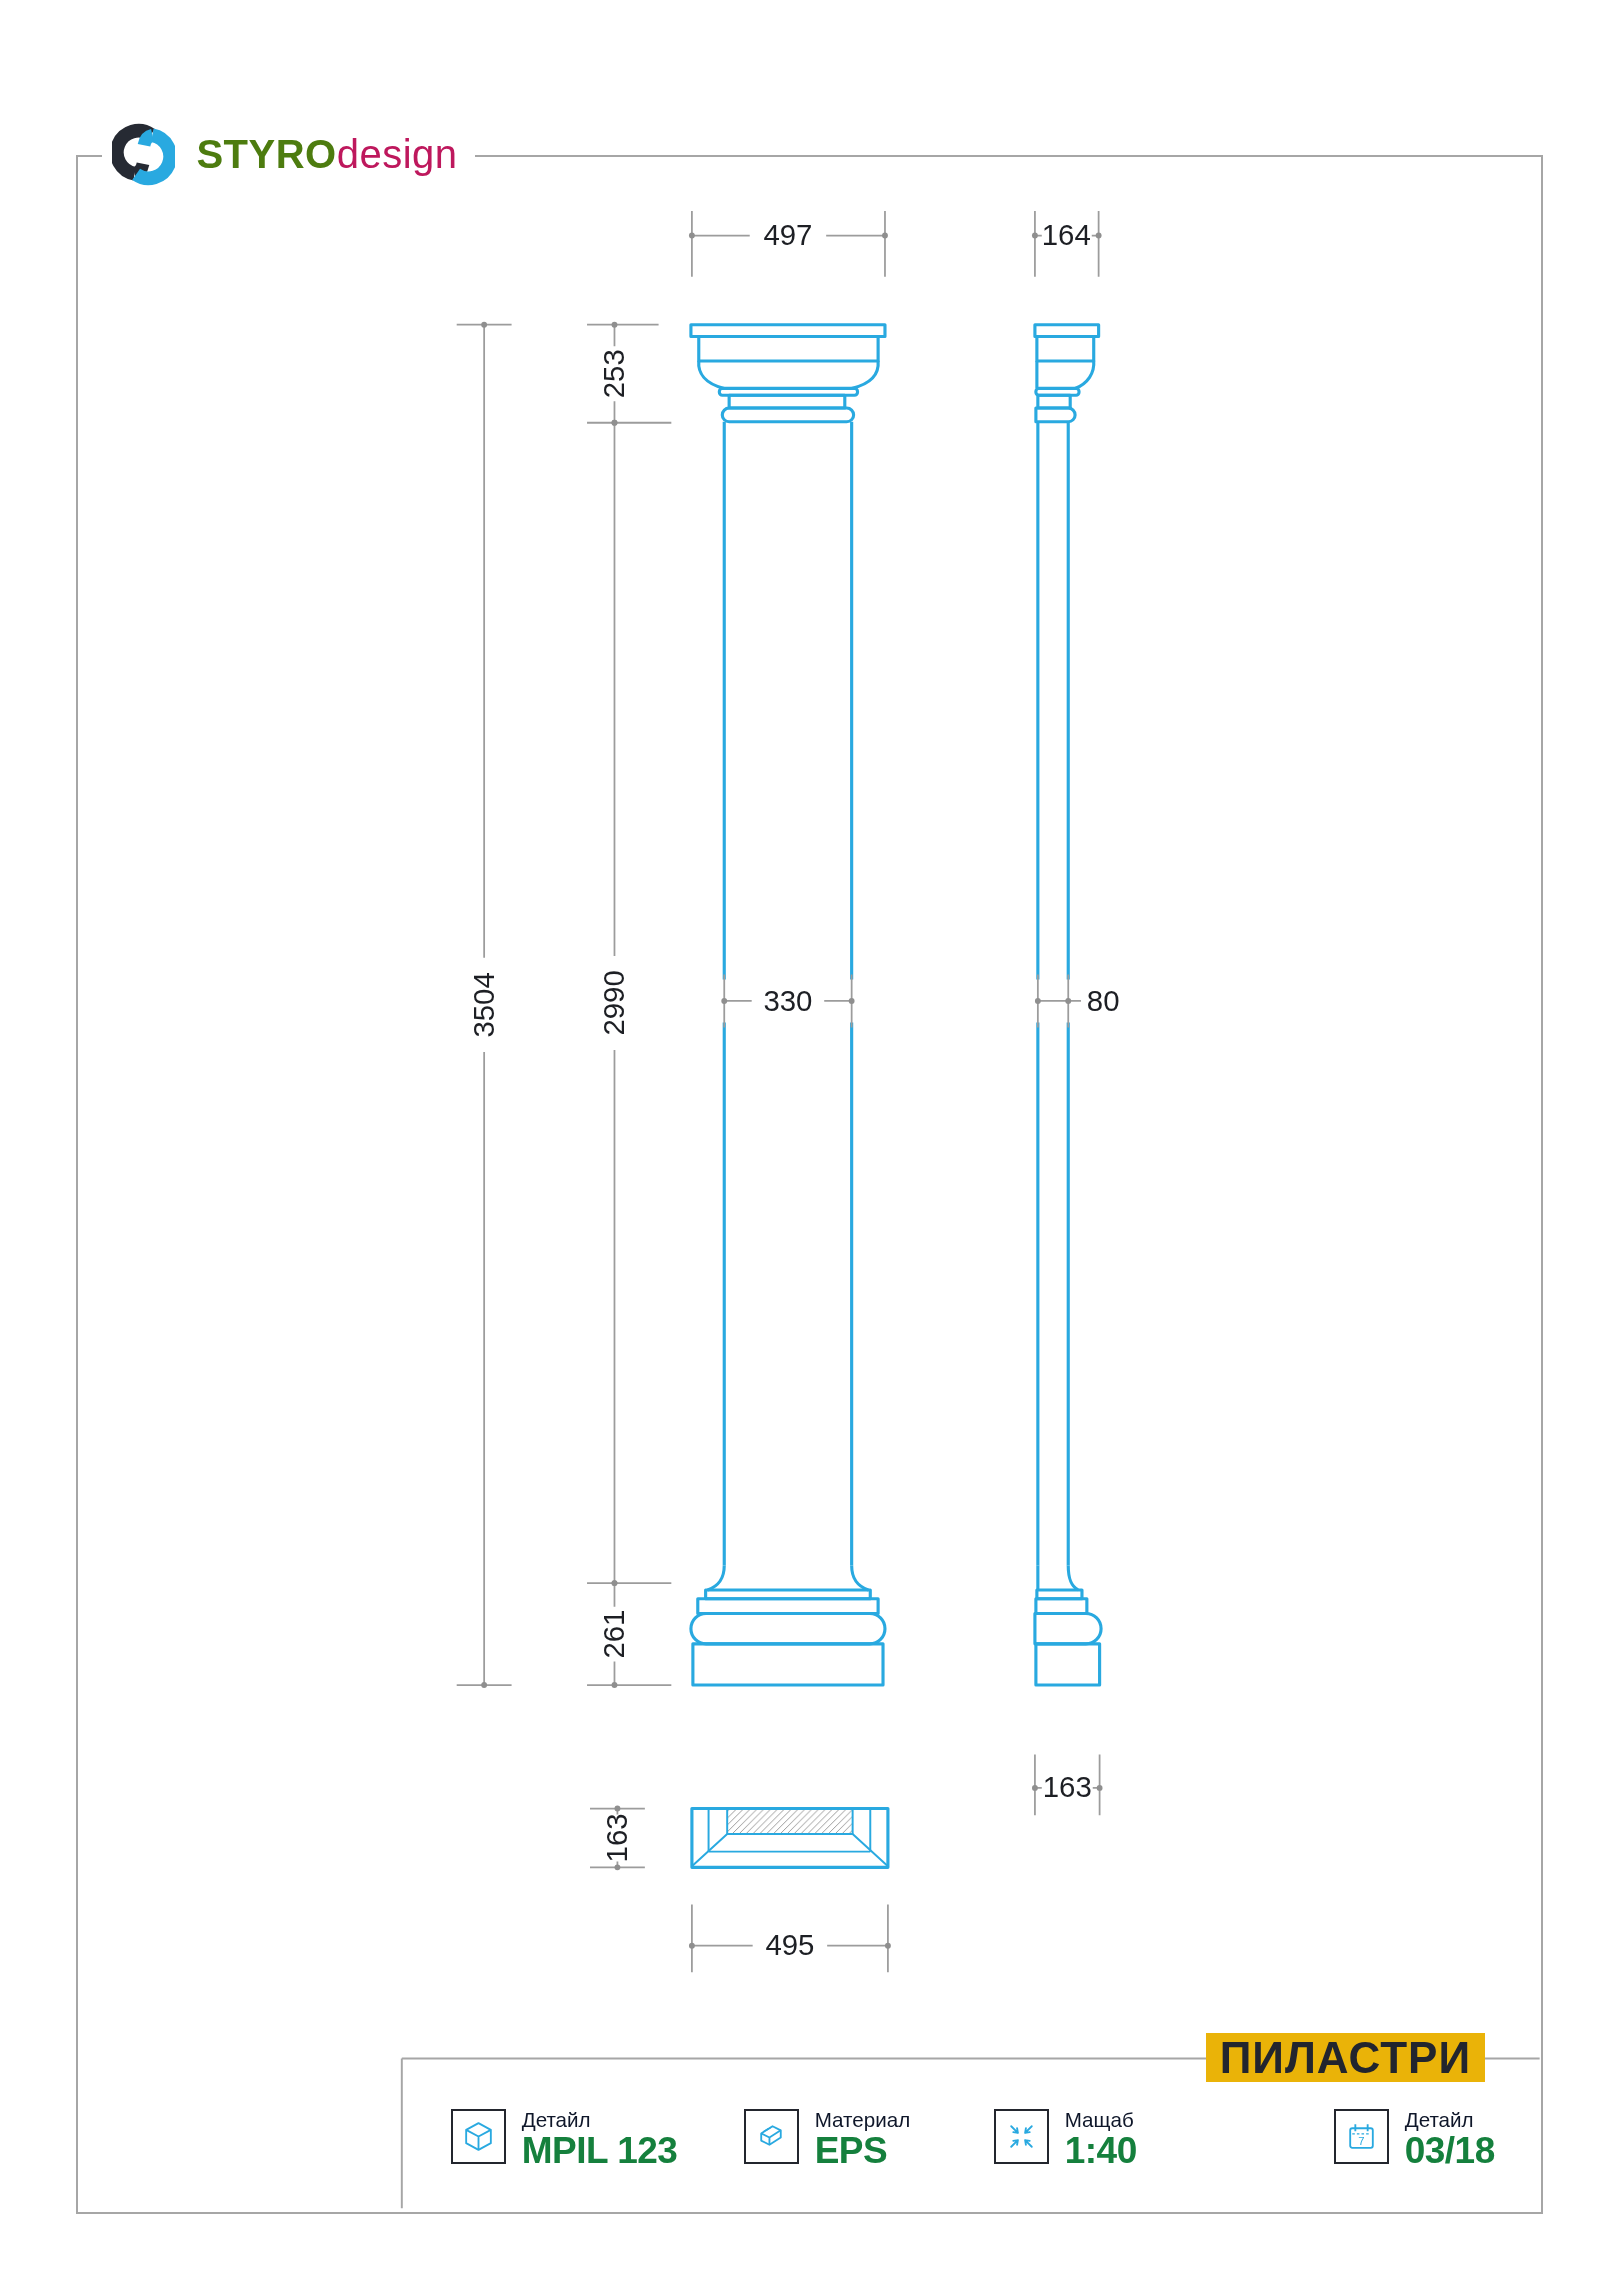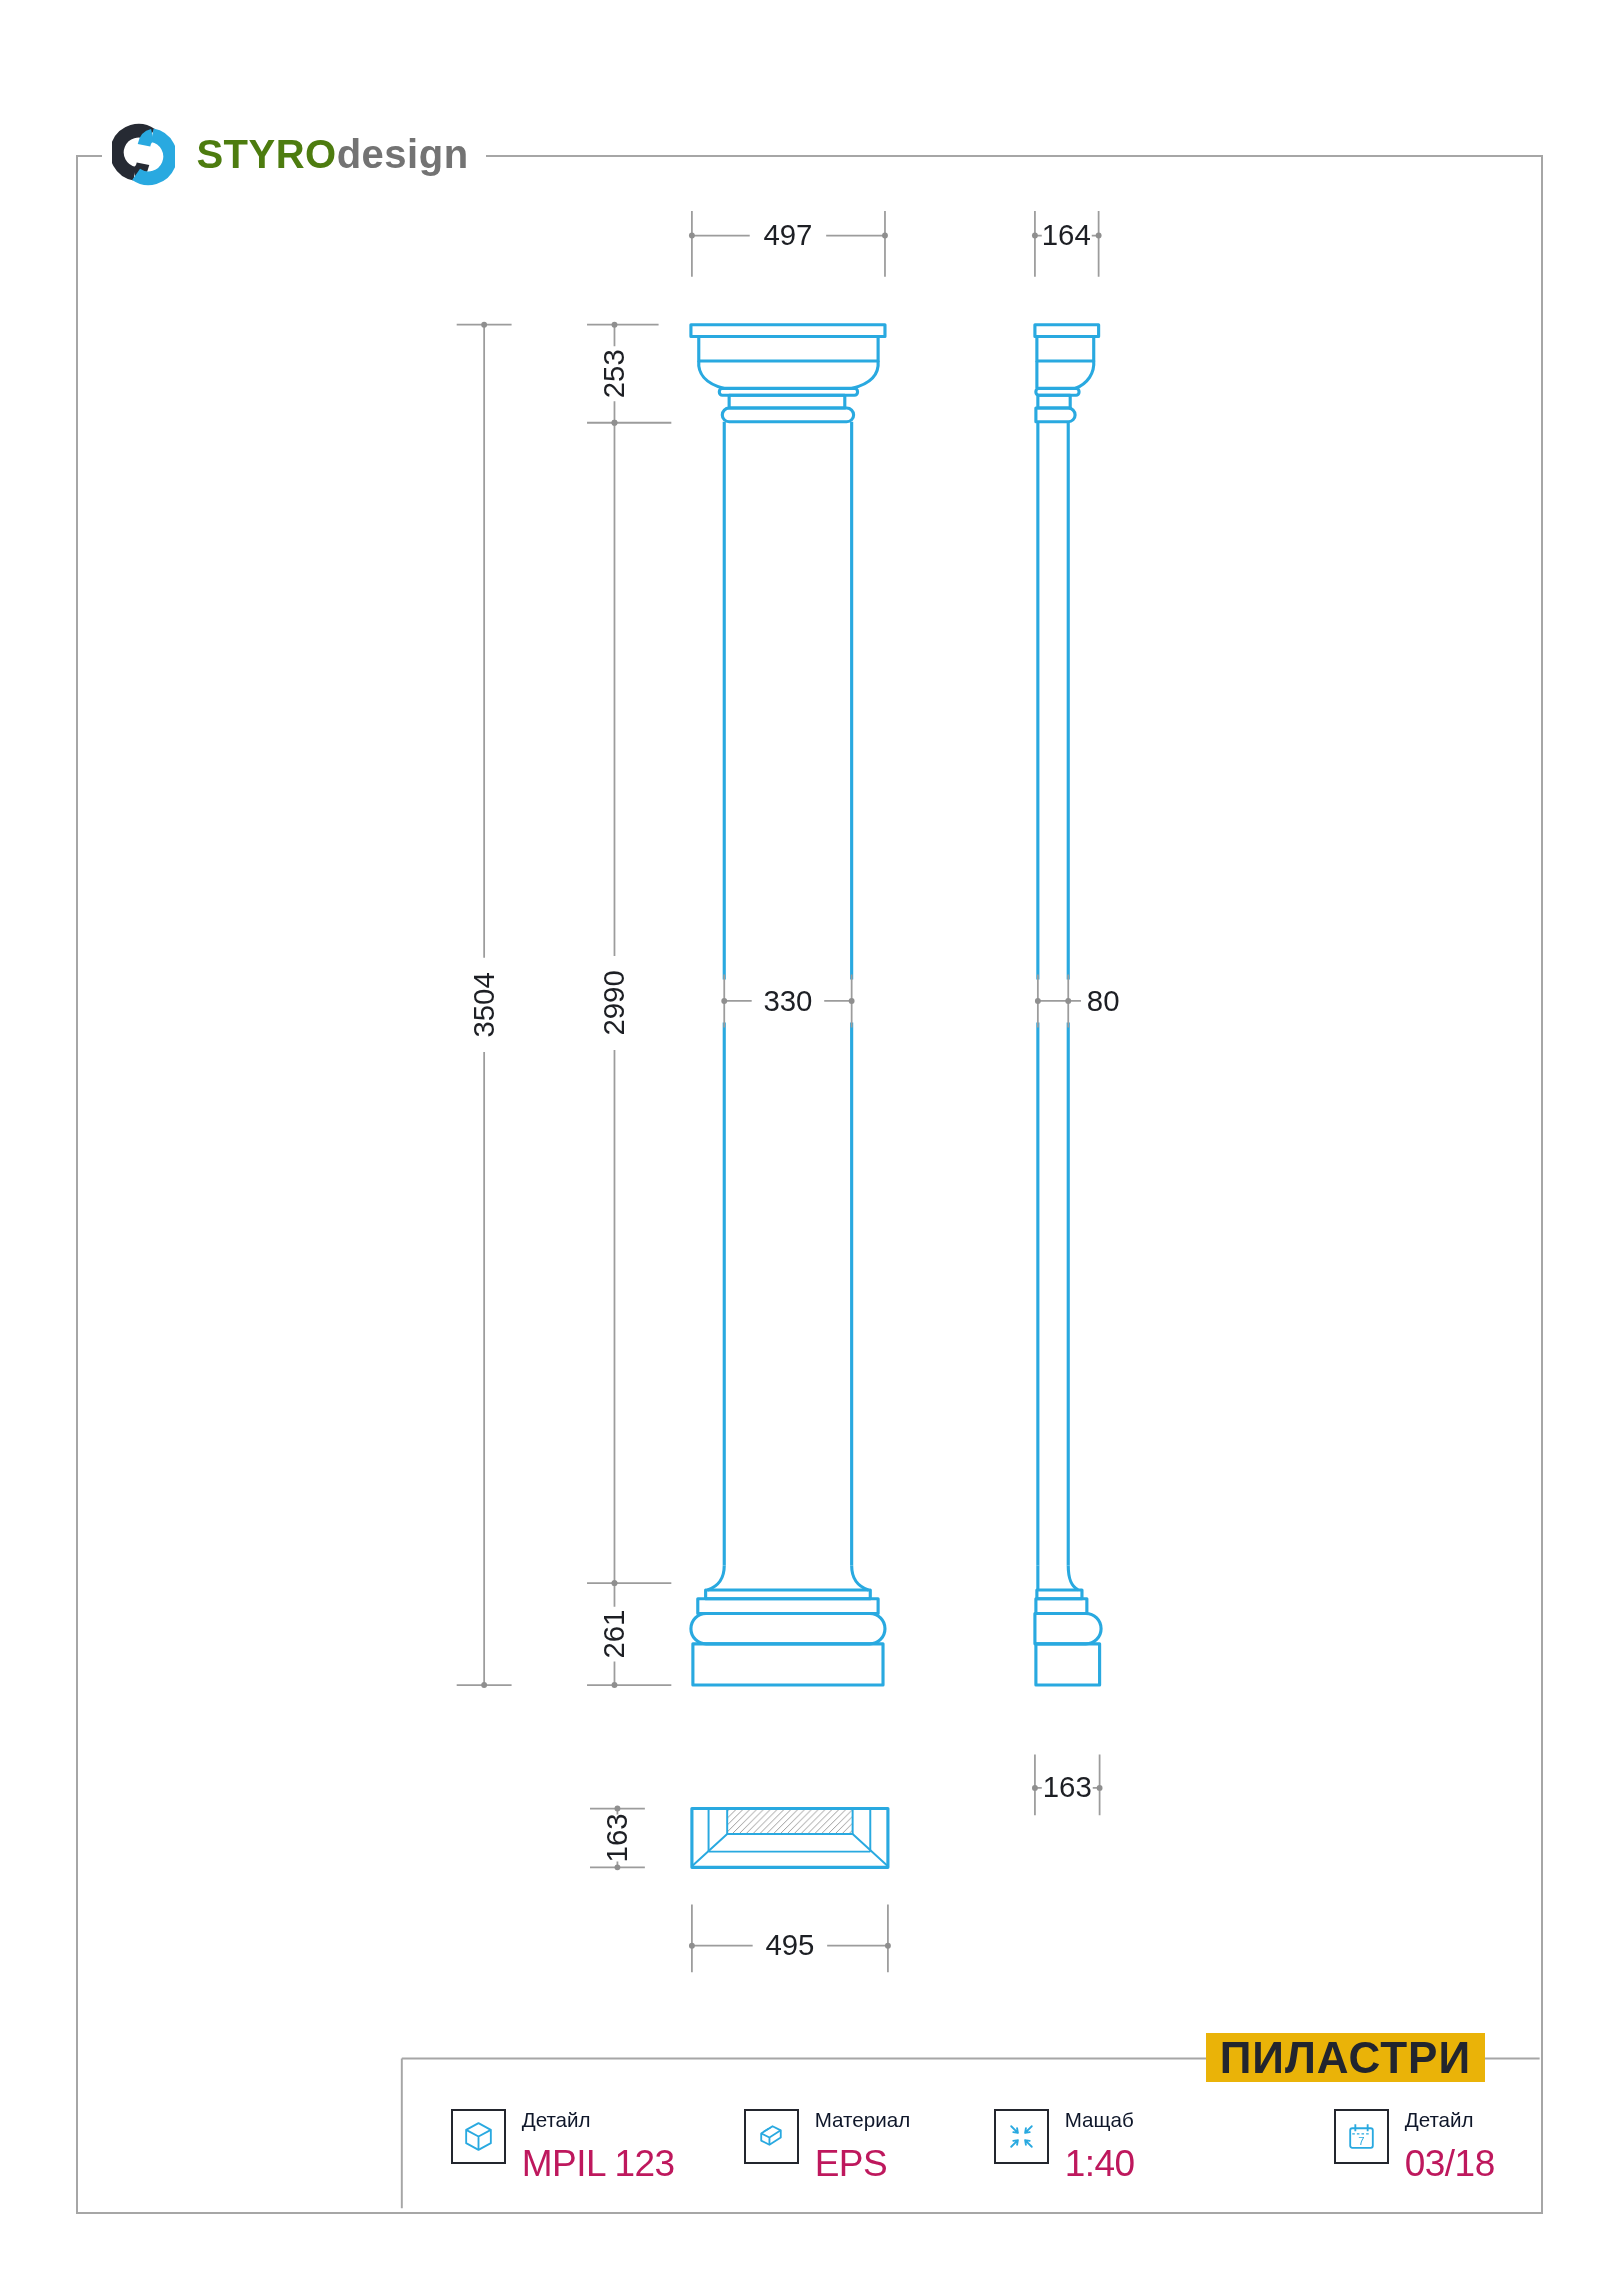--- a/index.html
+++ b/index.html
@@ -26,7 +26,7 @@
   }
   .logo-text { margin-left:21.6px; font-size:40px; letter-spacing:0.5px; white-space:nowrap; }
   .logo-text .b { font-weight:700; color:#4d7c0f; }
-  .logo-text .l { font-weight:700; color:#737373; }
+  .logo-text .l { font-weight:400; color:#be185d; }
 
   .sheet-title {
     position:absolute; left:1206px; top:2033px; z-index:3;

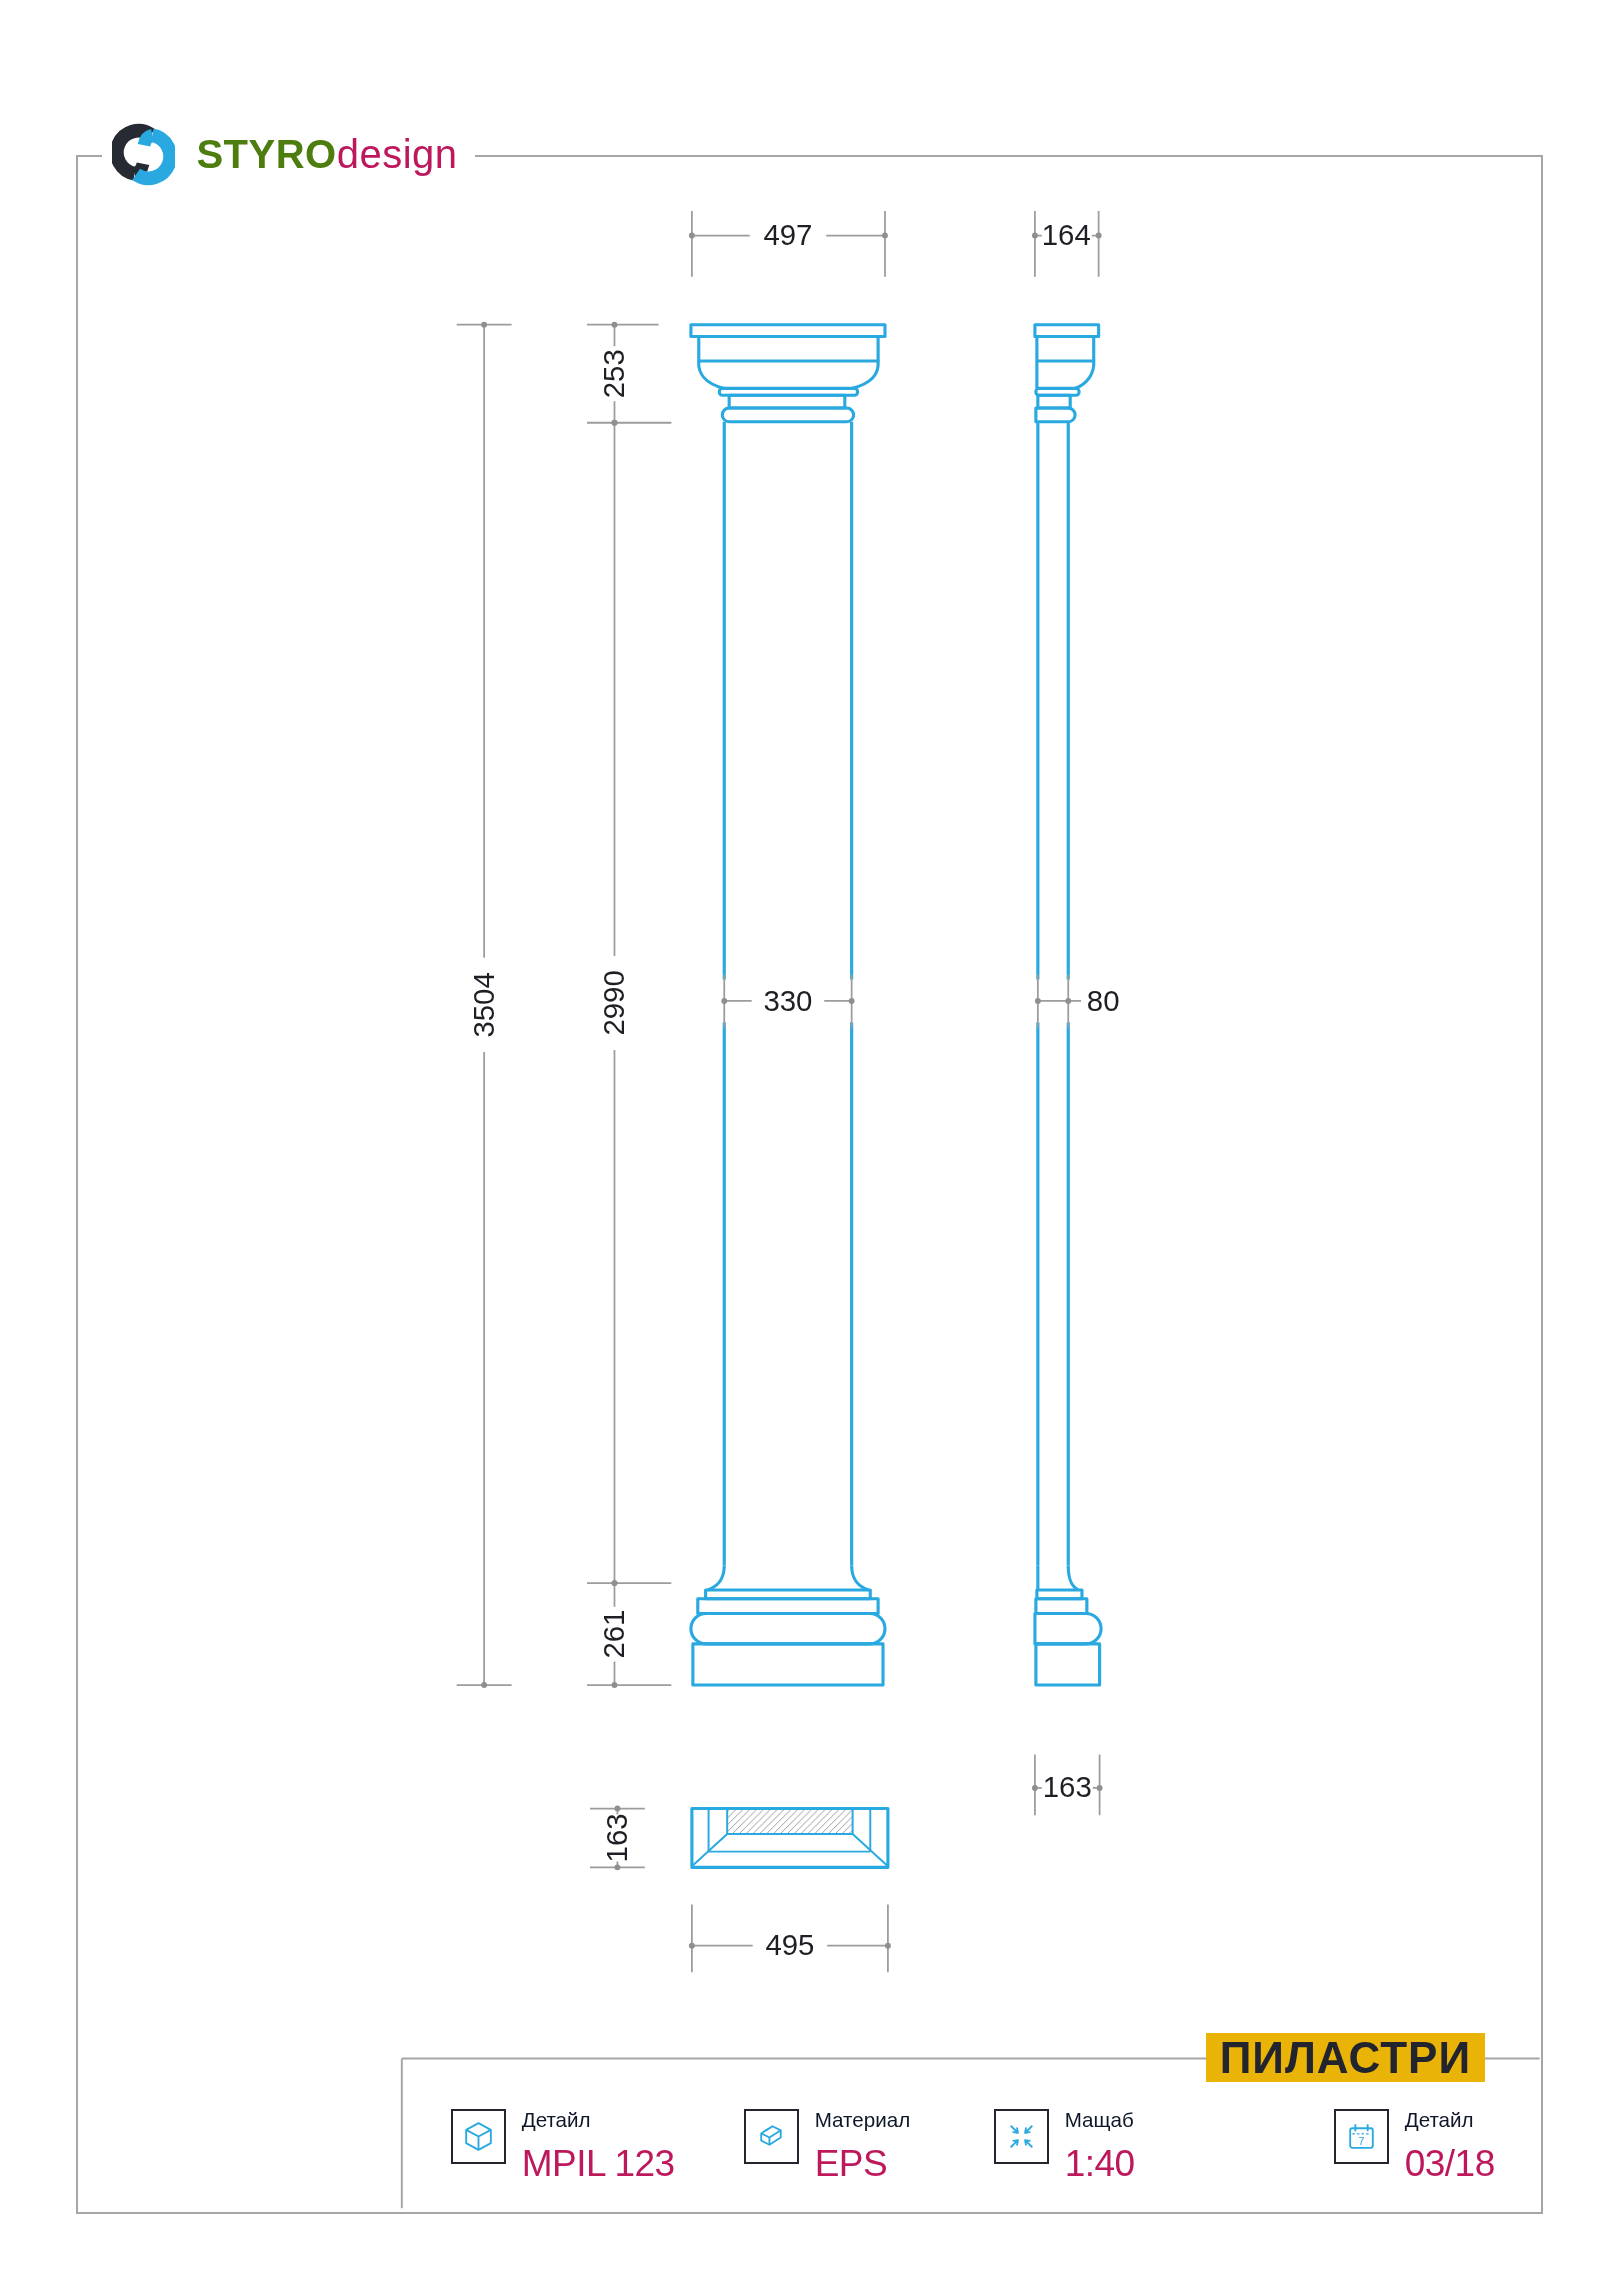--- a/index.html
+++ b/index.html
@@ -41,7 +41,7 @@
   }
   .field-text { margin-left:15.7px; }
   .field-label { font-size:20.6px; color:#0f172a; line-height:21.6px; }
-  .field-value { font-size:37px; font-weight:400; color:#be185d; line-height:37px; letter-spacing:-0.5px; margin-top:14px; white-space:nowrap; }
+  .field-value { font-size:37px; font-weight:700; color:#15803d; line-height:37px; letter-spacing:-0.5px; margin-top:1px; white-space:nowrap; }
 </style>
 </head>
 <body>

